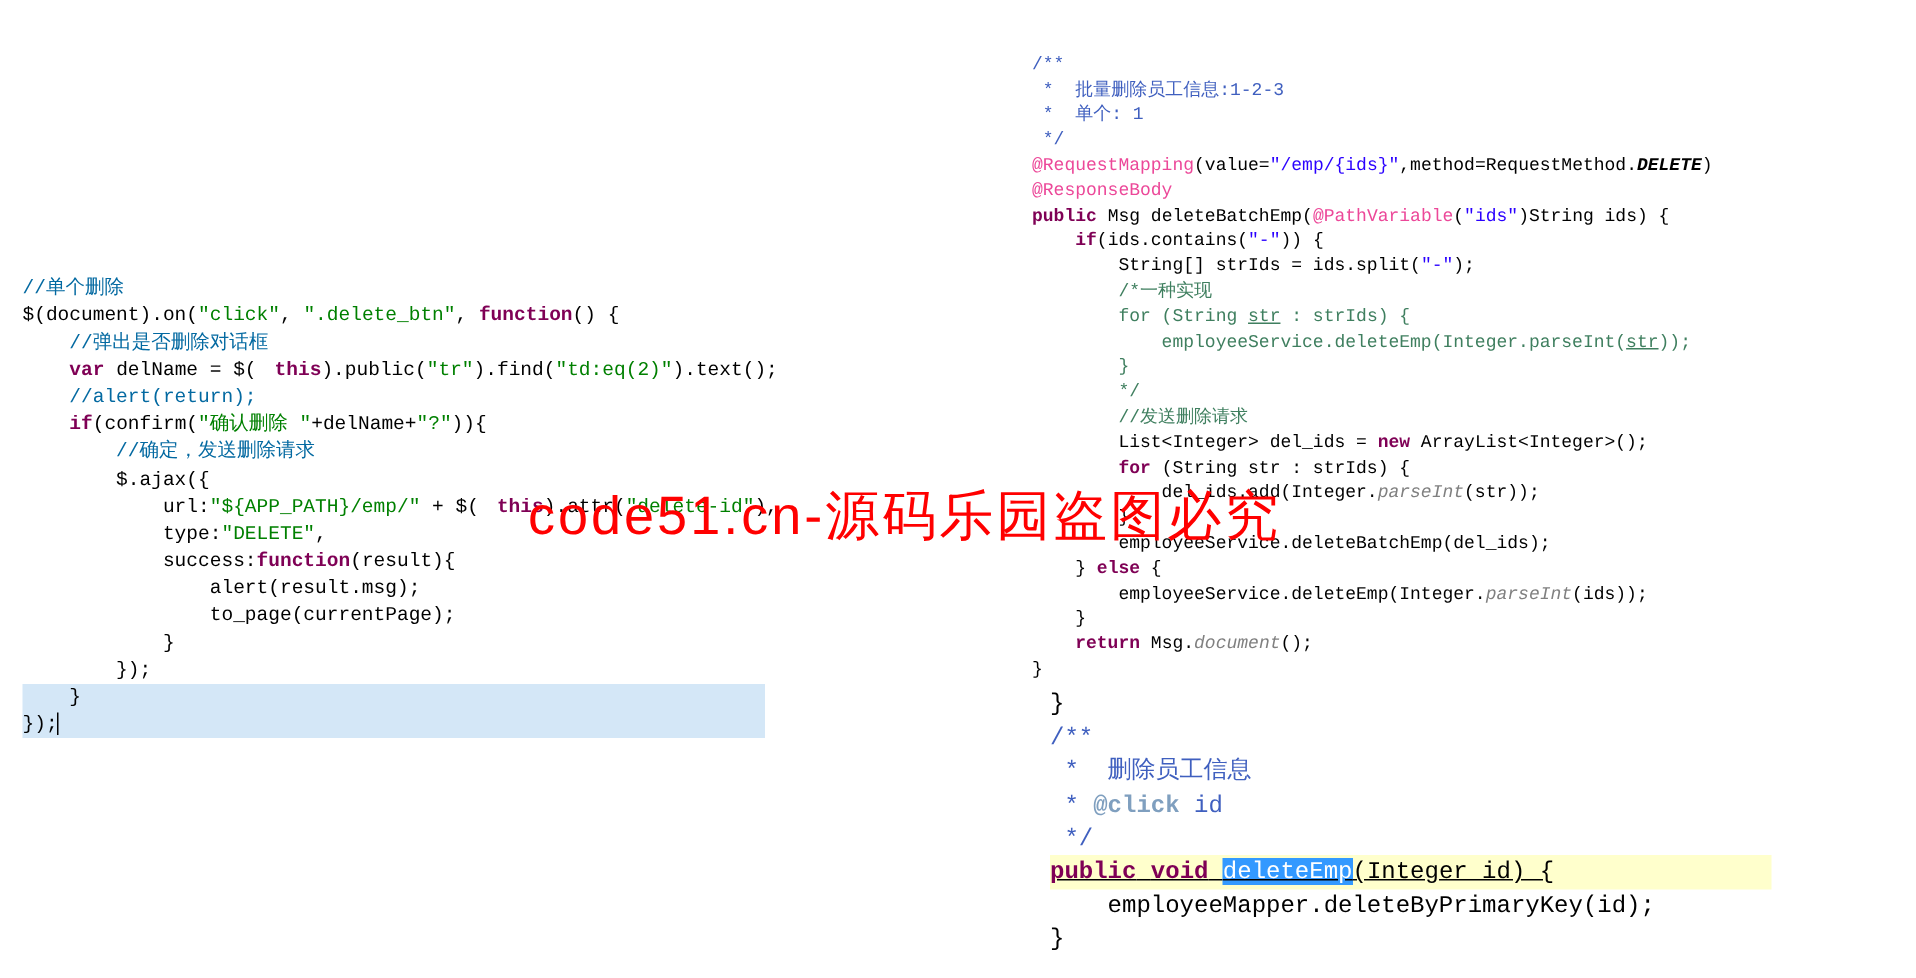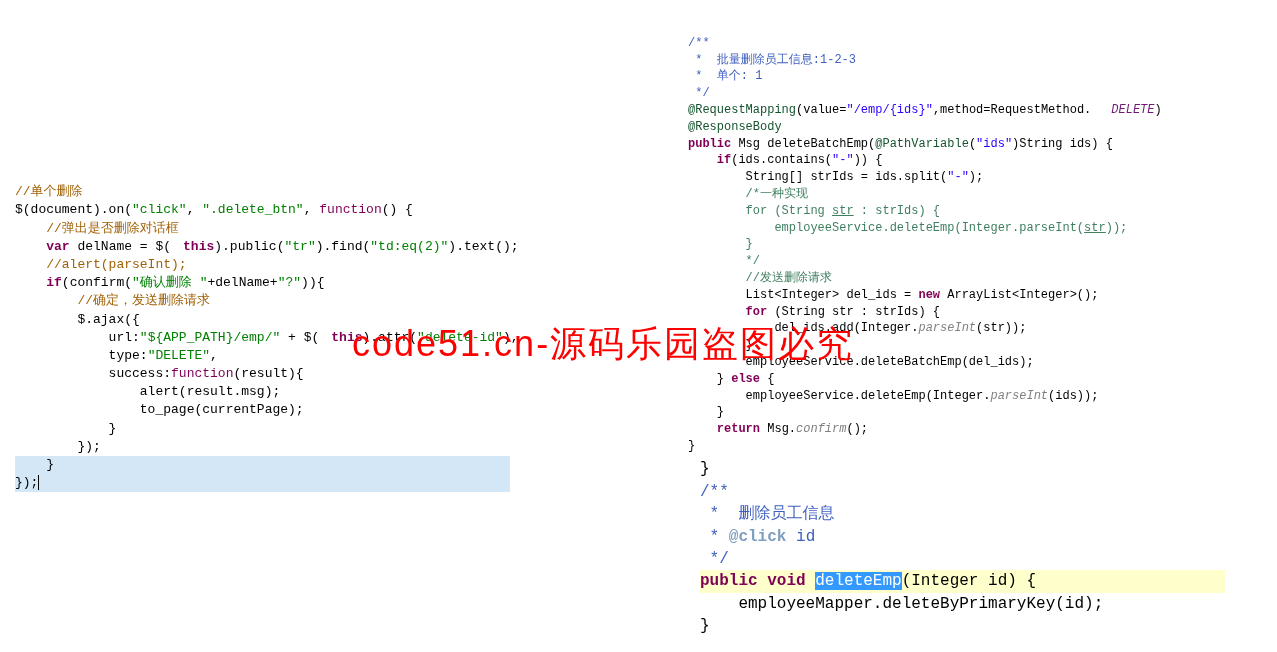--- a/index.html
+++ b/index.html
@@ -37,7 +37,7 @@
     .string { color: #008000; }
     .string-blue { color: #2A00FF; }
     .var-kw { color: #7F0055; font-weight: bold; }
-    .annotation { color: #14532d; }
+    .annotation { color: #ec4899; }
     .this-kw { color: #7F0055; font-weight: bold; margin-left: 12px; }
     .function-kw { color: #7F0055; font-weight: normal; }
     .javadoc { color: #3F5FBF; }

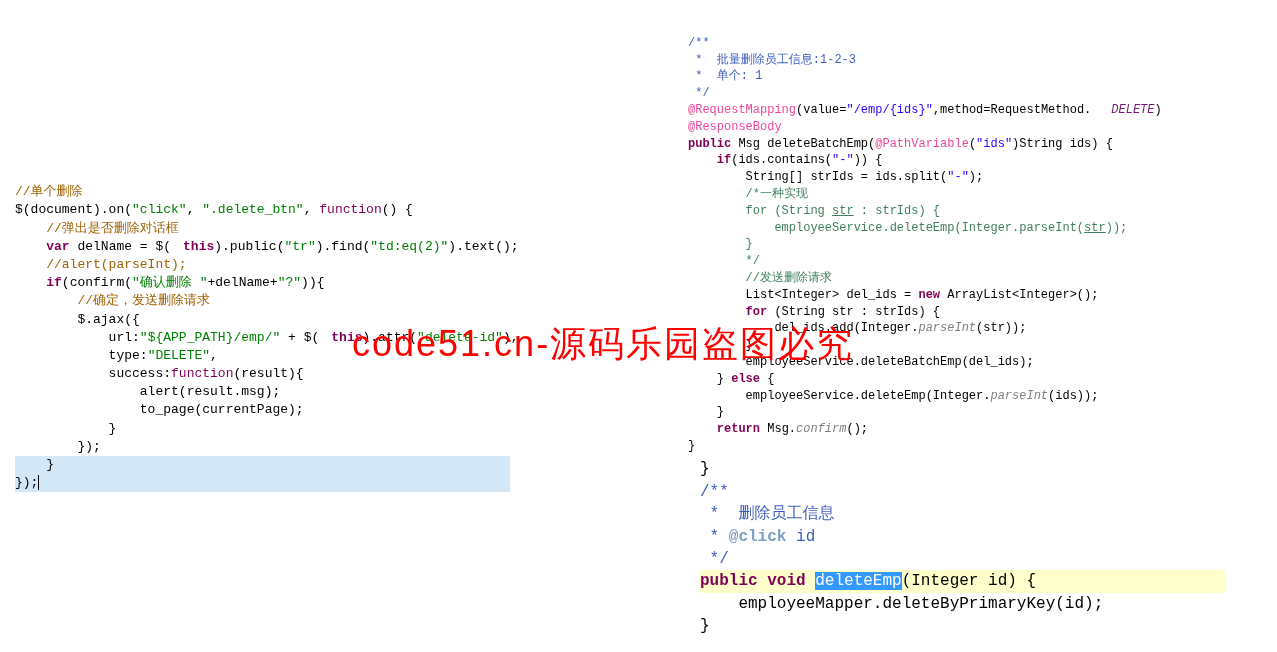--- a/index.html
+++ b/index.html
@@ -56,7 +56,7 @@
       letter-spacing: 2px;
       z-index: 100;
     }
-    .italic-bold { font-style: italic; font-weight: normal; color: #701a75; margin-left: 20px; }
+    .italic-bold { font-style: italic; font-weight: bold; color: #000000; }
     .underline { text-decoration: underline; }
     .gray-italic { color: #808080; font-style: italic; }
   </style>

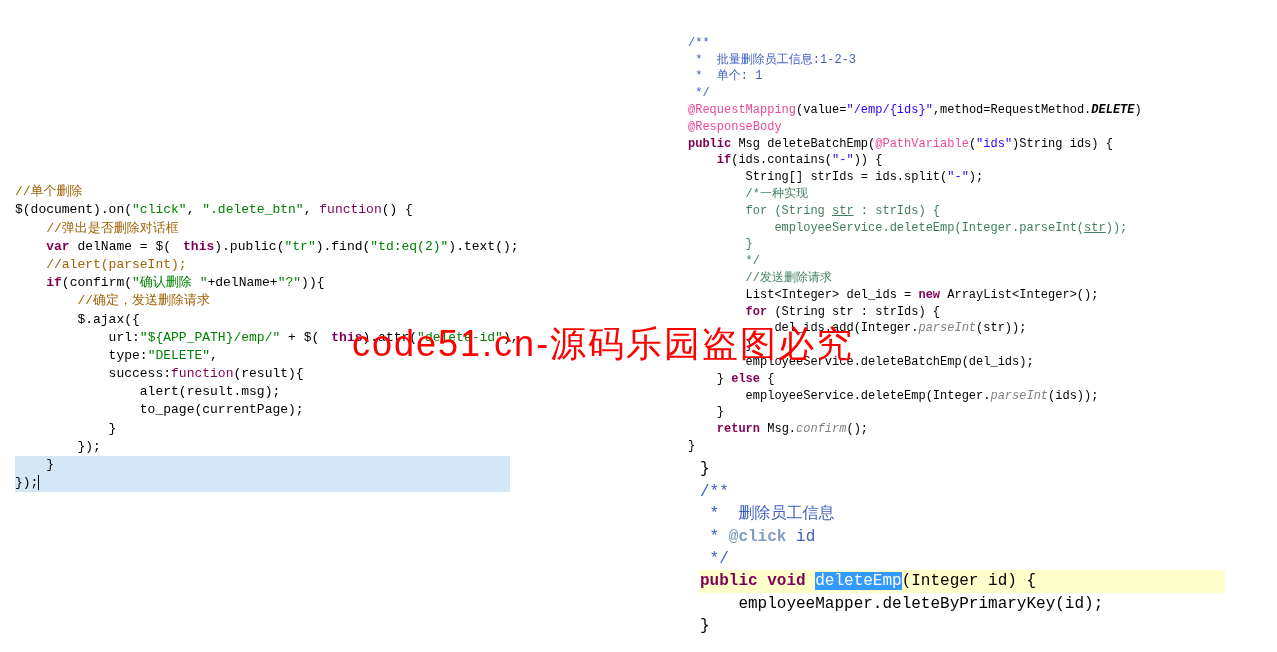--- a/index.html
+++ b/index.html
@@ -31,7 +31,7 @@
       top: 436px;
       font-size: 16px;
     }
-    .comment { color: #a16207; }
+    .comment { color: #0369a1; }
     .comment-green { color: #3F7F5F; margin-top: 24px; }
     .keyword { color: #7F0055; font-weight: bold; }
     .string { color: #008000; }

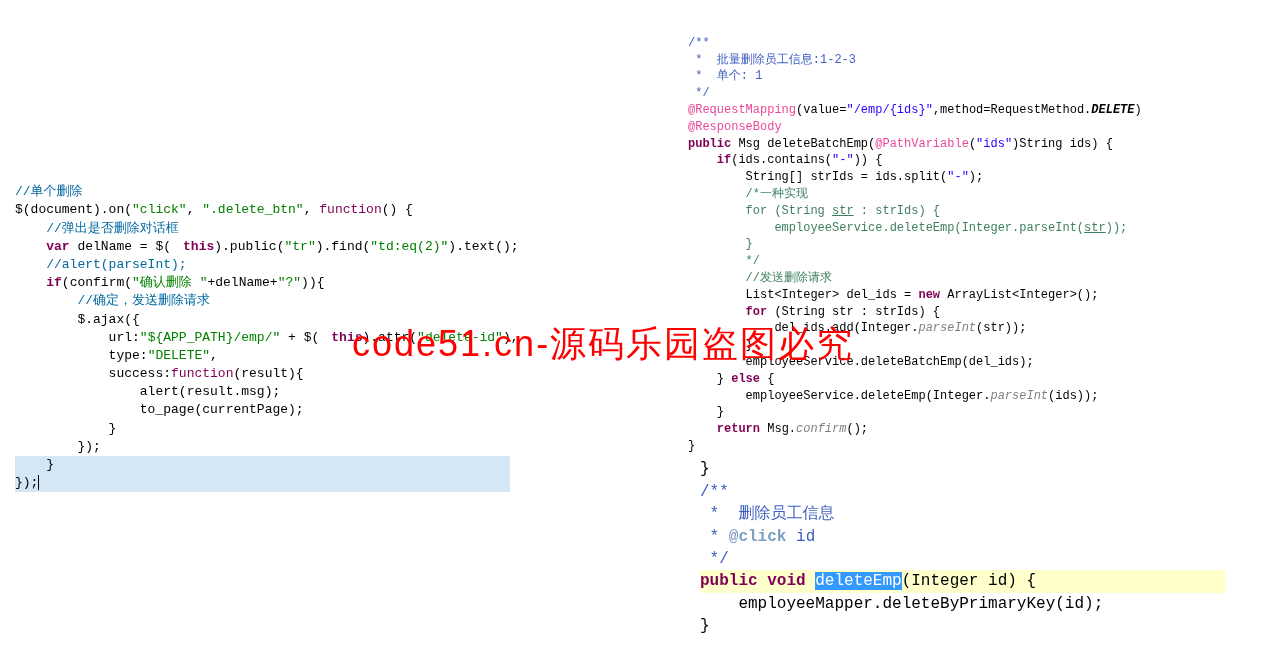--- a/index.html
+++ b/index.html
@@ -39,7 +39,7 @@
     .var-kw { color: #7F0055; font-weight: bold; }
     .annotation { color: #ec4899; }
     .this-kw { color: #7F0055; font-weight: bold; margin-left: 12px; }
-    .function-kw { color: #7F0055; font-weight: normal; }
+    .function-kw { color: #7F0055; font-weight: bold; }
     .javadoc { color: #3F5FBF; }
     .javadoc-tag { color: #7F9FBF; font-weight: bold; }
     .highlight-line { background: #d4e7f7; display: inline-block; width: 495px; }

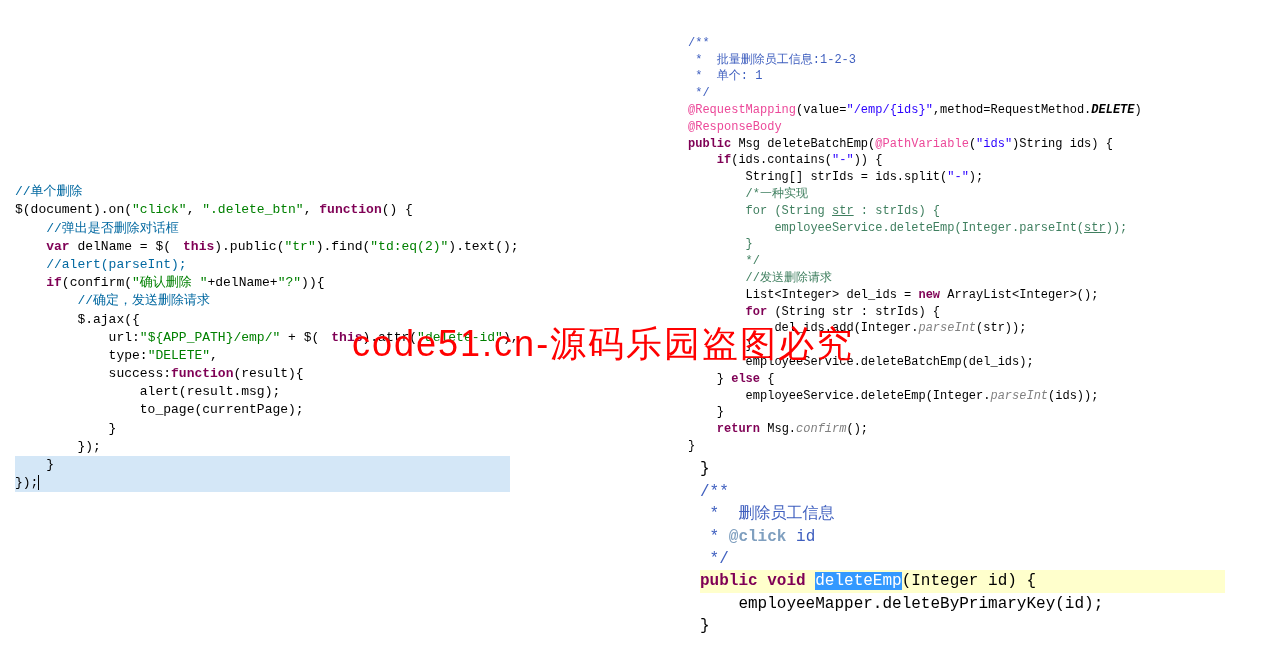--- a/index.html
+++ b/index.html
@@ -68,7 +68,7 @@
 <span><span>$(document).on(</span><span class="string">"click"</span><span>, </span><span class="string">".delete_btn"</span><span>, </span><span class="function-kw">function</span><span>() {</span></span>
 <span class="comment">    //弹出是否删除对话框</span>
 <span><span>    </span><span class="var-kw">var</span><span> delName = $(</span><span class="this-kw">this</span><span>).public(</span><span class="string">"tr"</span><span>).find(</span><span class="string">"td:eq(2)"</span><span>).text();</span></span>
-<span class="comment">    //alert(parseInt);</span>
+<span class="comment">    //alert(return);</span>
 <span><span>    </span><span class="keyword">if</span><span>(confirm(</span><span class="string">"确认删除 "</span><span>+delName+</span><span class="string">"?"</span><span>)){</span></span>
 <span class="comment">        //确定，发送删除请求</span>
 <span>        $.ajax({</span>

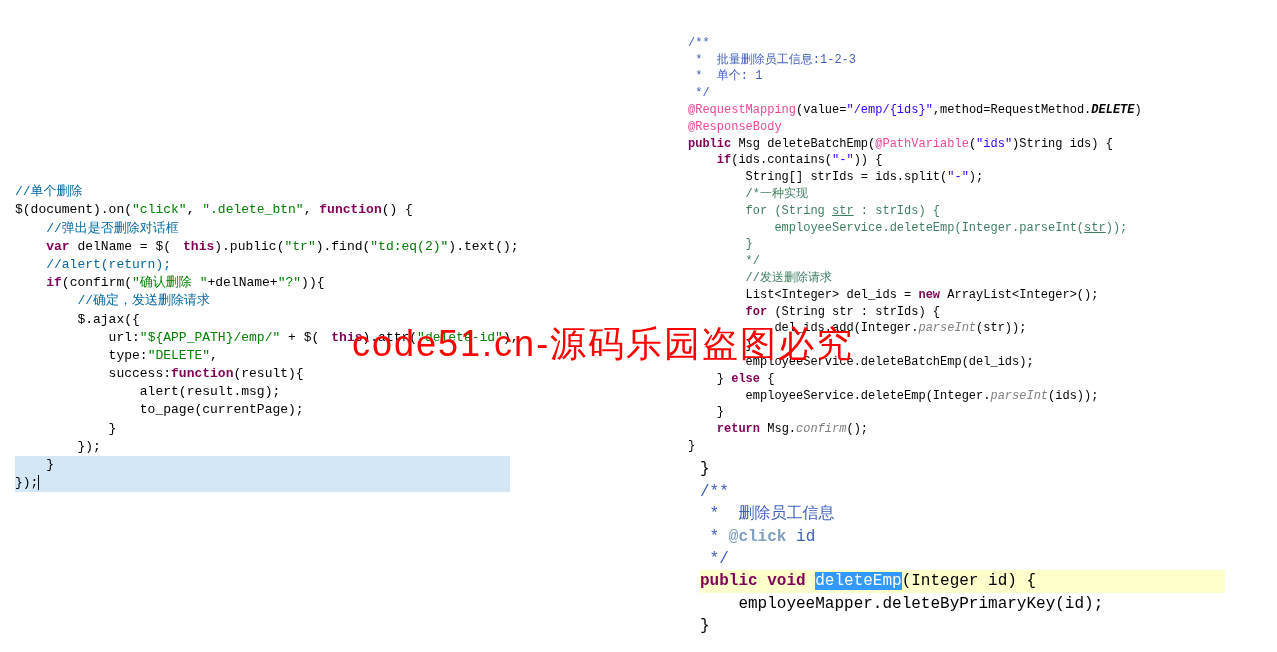--- a/index.html
+++ b/index.html
@@ -107,7 +107,7 @@
 <span><span>    } </span><span class="keyword">else</span><span> {</span></span>
 <span><span>        employeeService.deleteEmp(Integer.</span><span class="gray-italic">parseInt</span><span>(ids));</span></span>
 <span>    }</span>
-<span><span>    </span><span class="keyword">return</span><span> Msg.</span><span class="gray-italic">confirm</span><span>();</span></span>
+<span><span>    </span><span class="keyword">return</span><span> Msg.</span><span class="gray-italic">document</span><span>();</span></span>
 <span>}</span>
 </div>
 

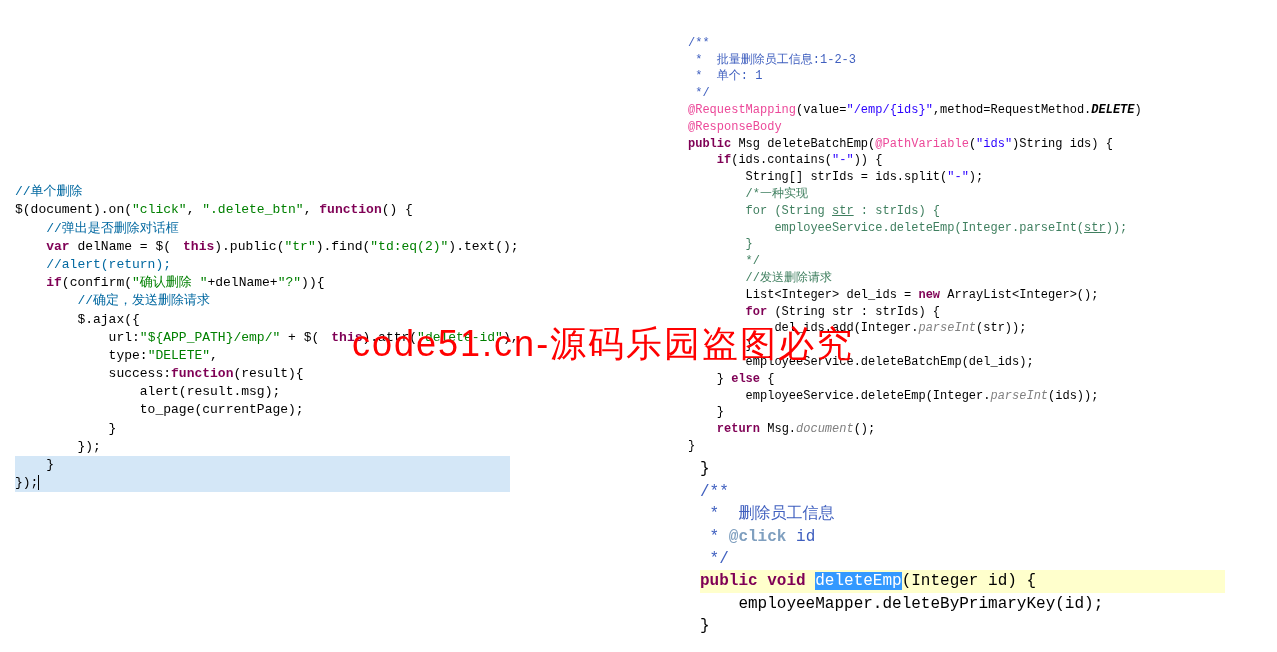--- a/index.html
+++ b/index.html
@@ -117,7 +117,7 @@
 <span class="javadoc"> *  删除员工信息</span>
 <span class="javadoc"><span> * </span><span class="javadoc-tag">@click</span><span> id</span></span>
 <span class="javadoc"> */</span>
-<span><span class="highlight-yellow" style="width:525px;"><span class="keyword">public</span><span> </span><span class="keyword">void</span><span> </span><span class="selected">deleteEmp</span><span>(Integer id) {</span></span></span>
+<span><span class="highlight-yellow" style="width:481px;text-decoration:underline;"><span class="keyword">public</span><span> </span><span class="keyword">void</span><span> </span><span class="selected">deleteEmp</span><span>(Integer id) {</span></span></span>
 <span>    employeeMapper.deleteByPrimaryKey(id);</span>
 <span>}</span>
 </div>

